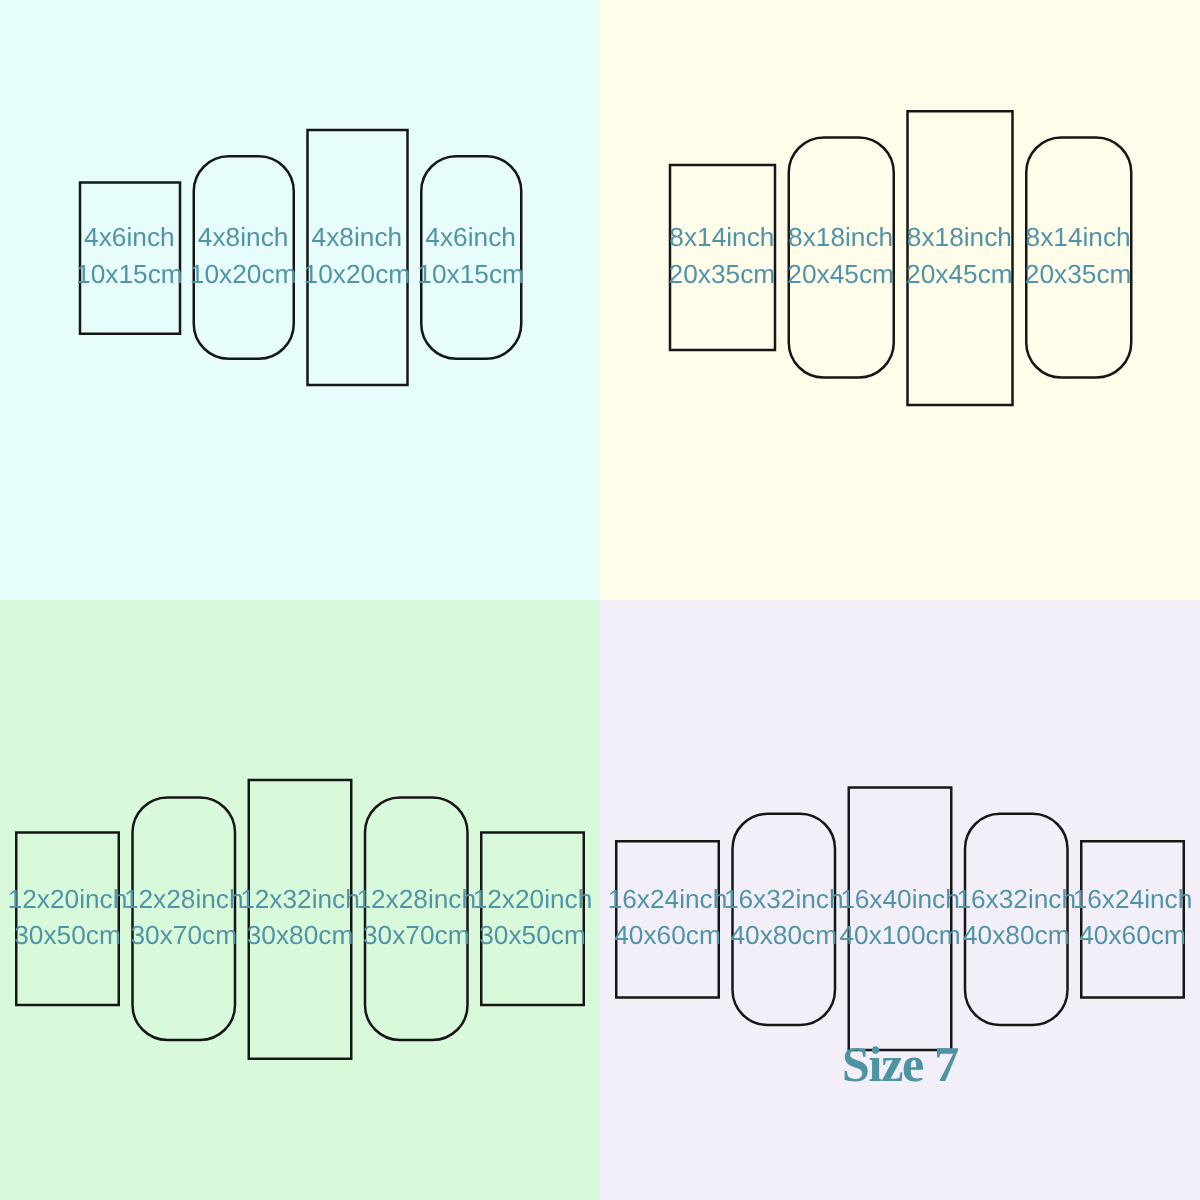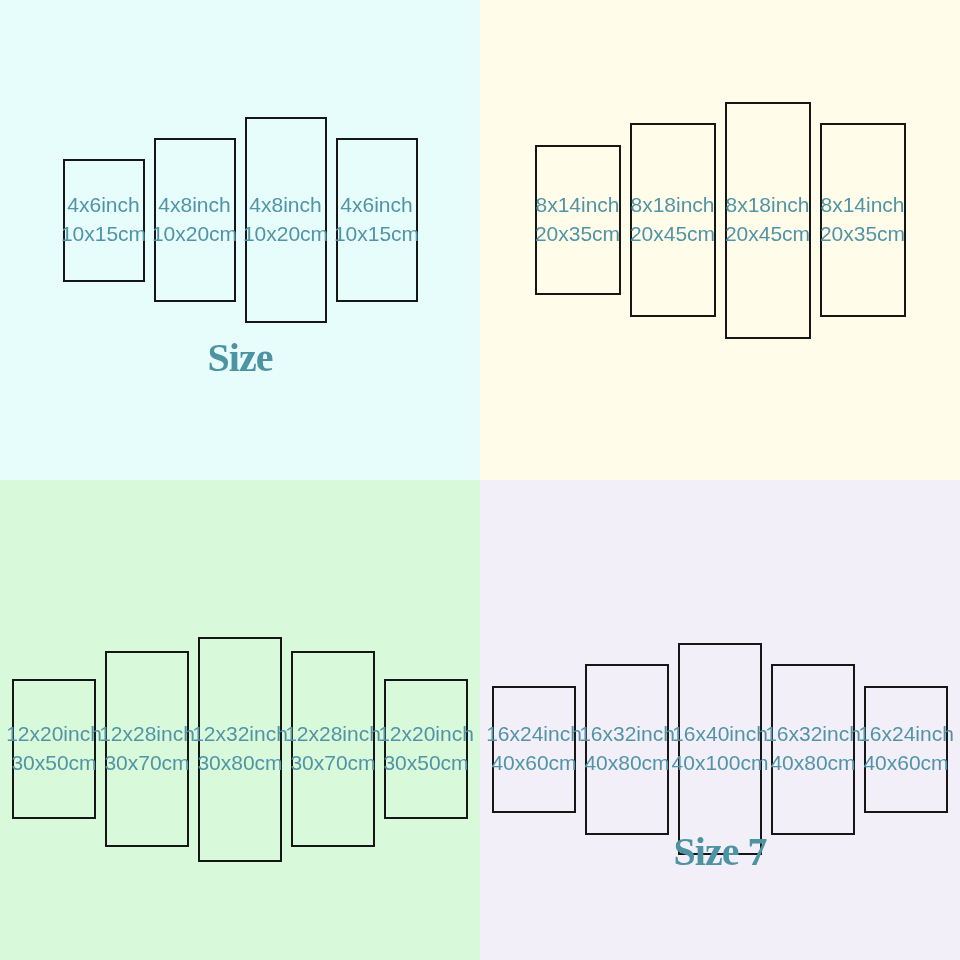--- a/index.html
+++ b/index.html
@@ -32,7 +32,7 @@
 
   .panels {
     position: absolute;
-    top: 14px; left: 0;
+    top: 0; left: 0;
     width: 100%; height: 412px;
     display: flex;
     align-items: center;

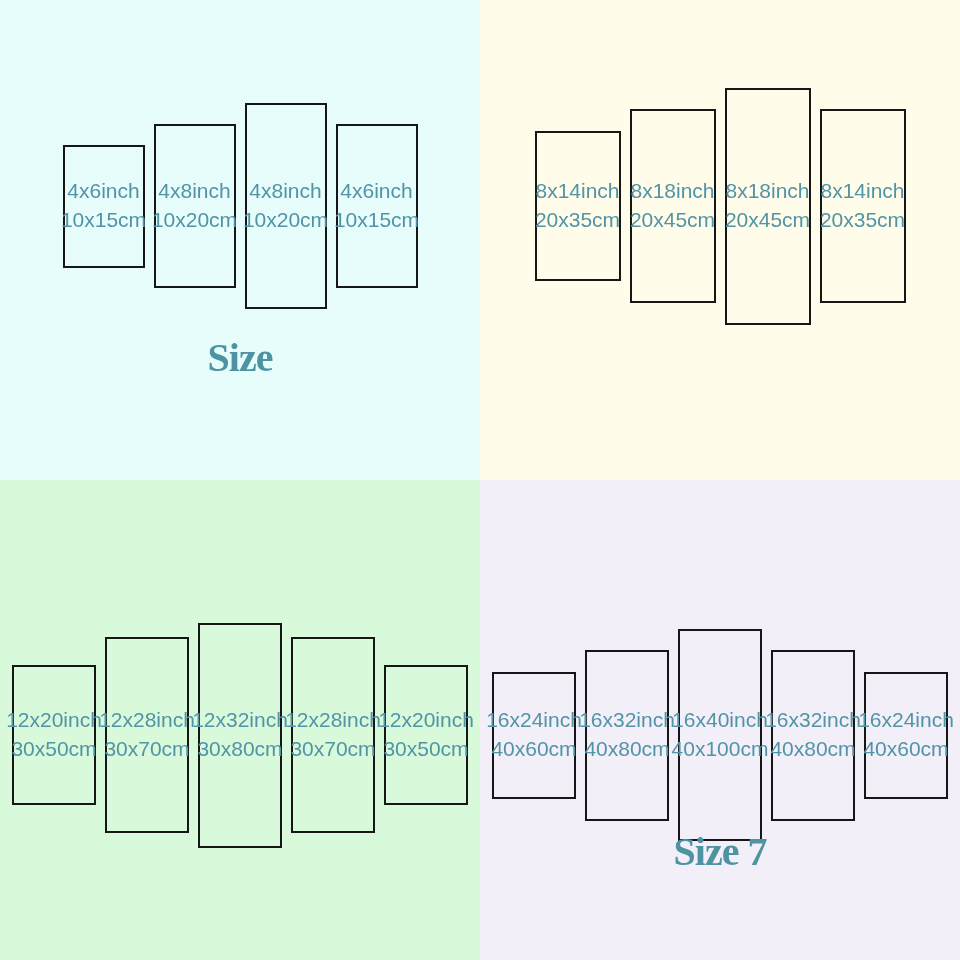--- a/index.html
+++ b/index.html
@@ -49,7 +49,7 @@
     flex: 0 0 auto;
   }
   .panel:nth-child(1), .panel:nth-child(5) { height: var(--h-side); }
-  .panel:nth-child(2), .panel:nth-child(4) { height: var(--h-inner); }
+  .panel:nth-child(2), .panel:nth-child(4) { height: var(--h-inner); border-radius: 29px; }
   .panel:nth-child(3) { height: var(--h-center); }
 
   .label {

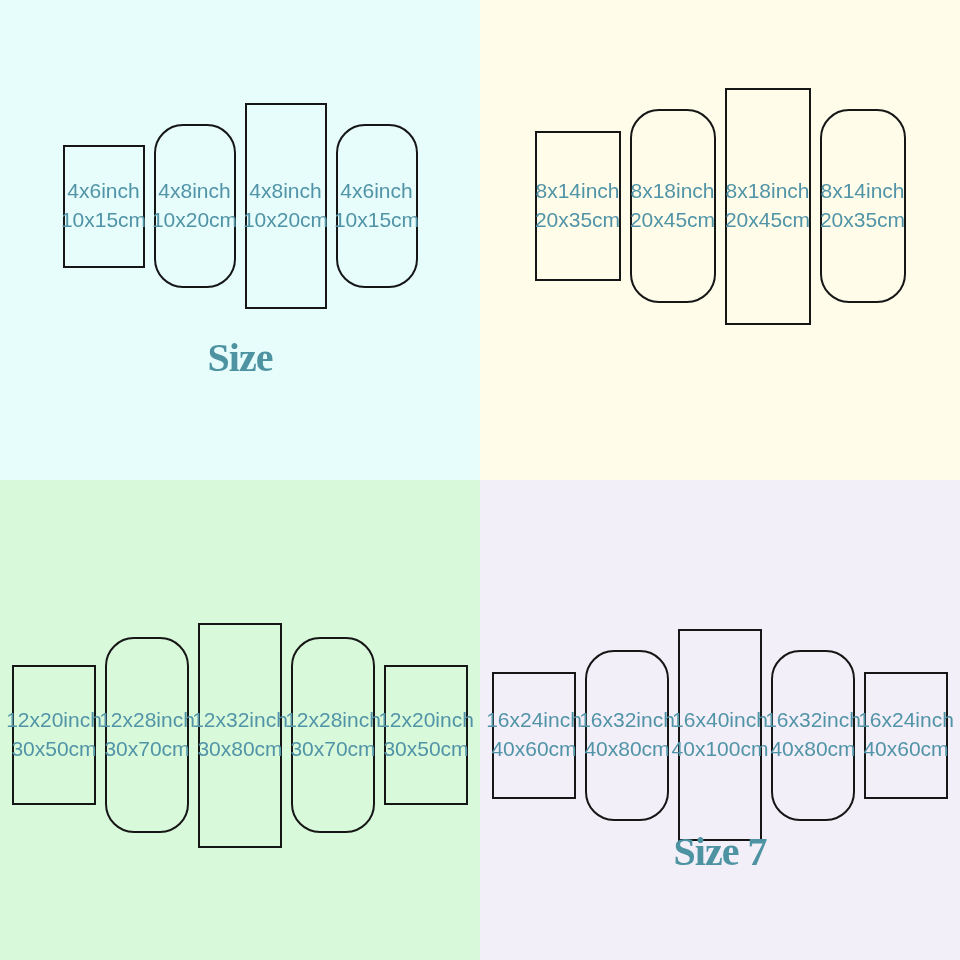--- a/index.html
+++ b/index.html
@@ -109,7 +109,6 @@
         </div>
       </div>
     </div>
-    <div class="title">Size</div>
   </div>
 
   <div class="quadrant q2 row1">

